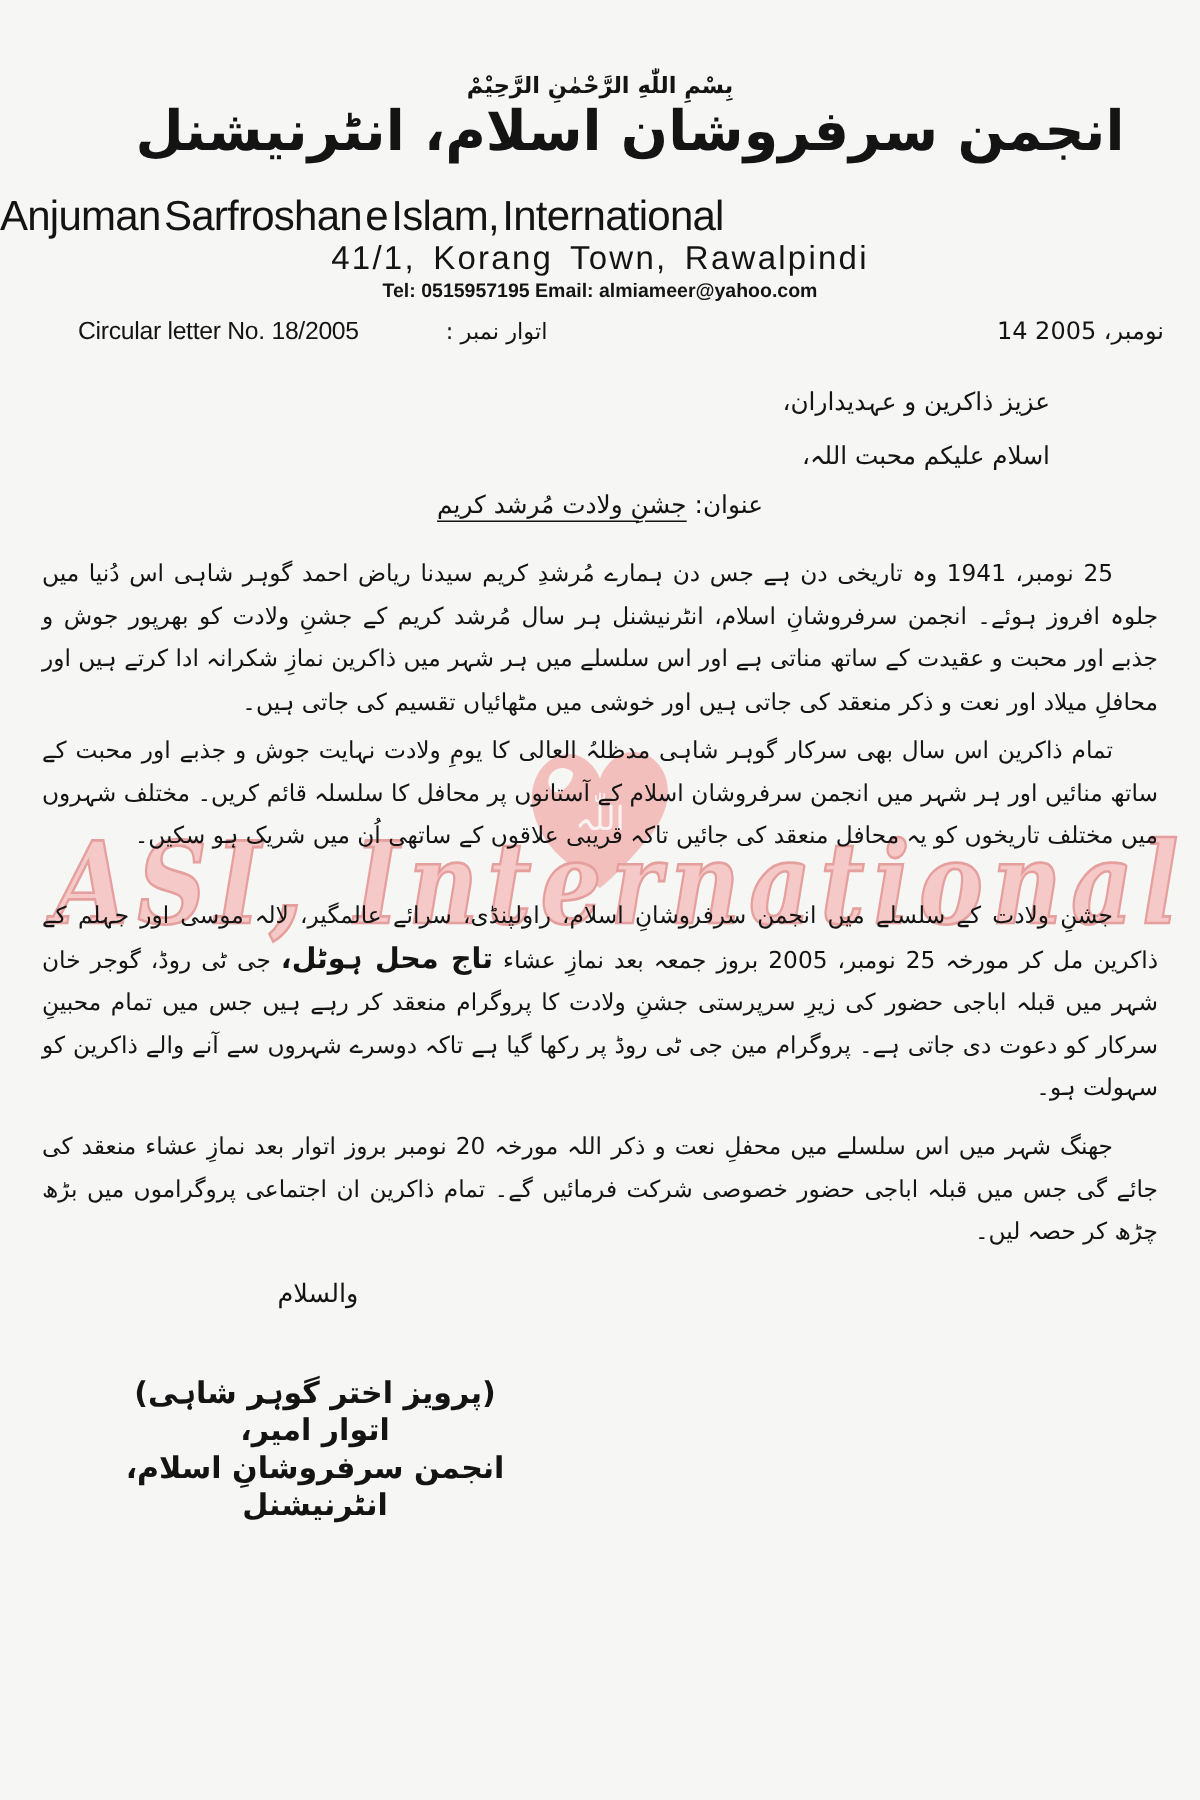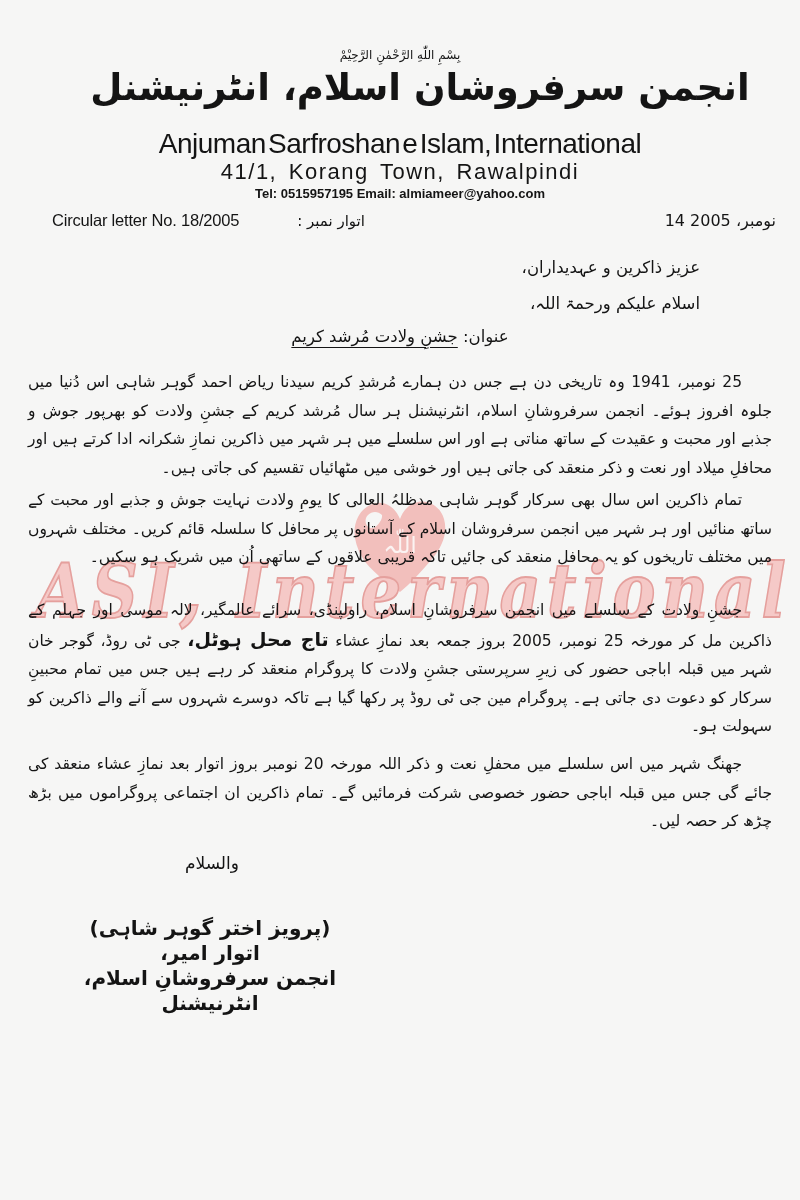--- a/index.html
+++ b/index.html
@@ -24,7 +24,7 @@
   
   .bismillah{
     position:absolute;top:48px;left:0;width:100%;text-align:center;
-    font-family:"DejaVu Sans",sans-serif;font-size:12px;direction:rtl;z-index:1;
+    font-family:"DejaVu Sans",sans-serif;font-size:15px;direction:rtl;z-index:1;font-weight:bold;
   }
   .title-urdu{
     position:absolute;top:66px;left:0;width:100%;text-align:center;

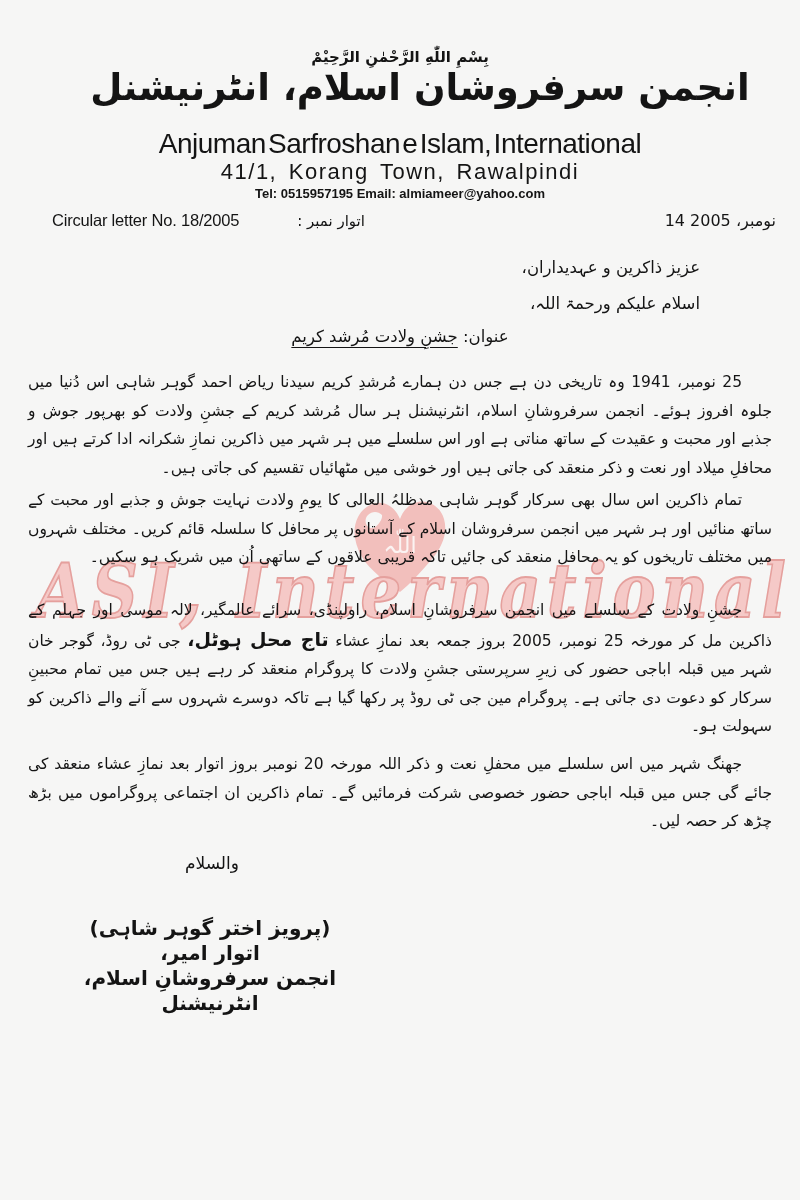--- a/index.html
+++ b/index.html
@@ -32,7 +32,7 @@
     direction:rtl;z-index:1;letter-spacing:-1px;margin-left:20px;
   }
   .title-en{
-    position:absolute;top:128px;left:0;width:100%;text-align:center;
+    position:absolute;top:128px;left:0;width:100%;
     font-size:28px;letter-spacing:-0.5px;word-spacing:-5px;z-index:1;
   }
   .address{

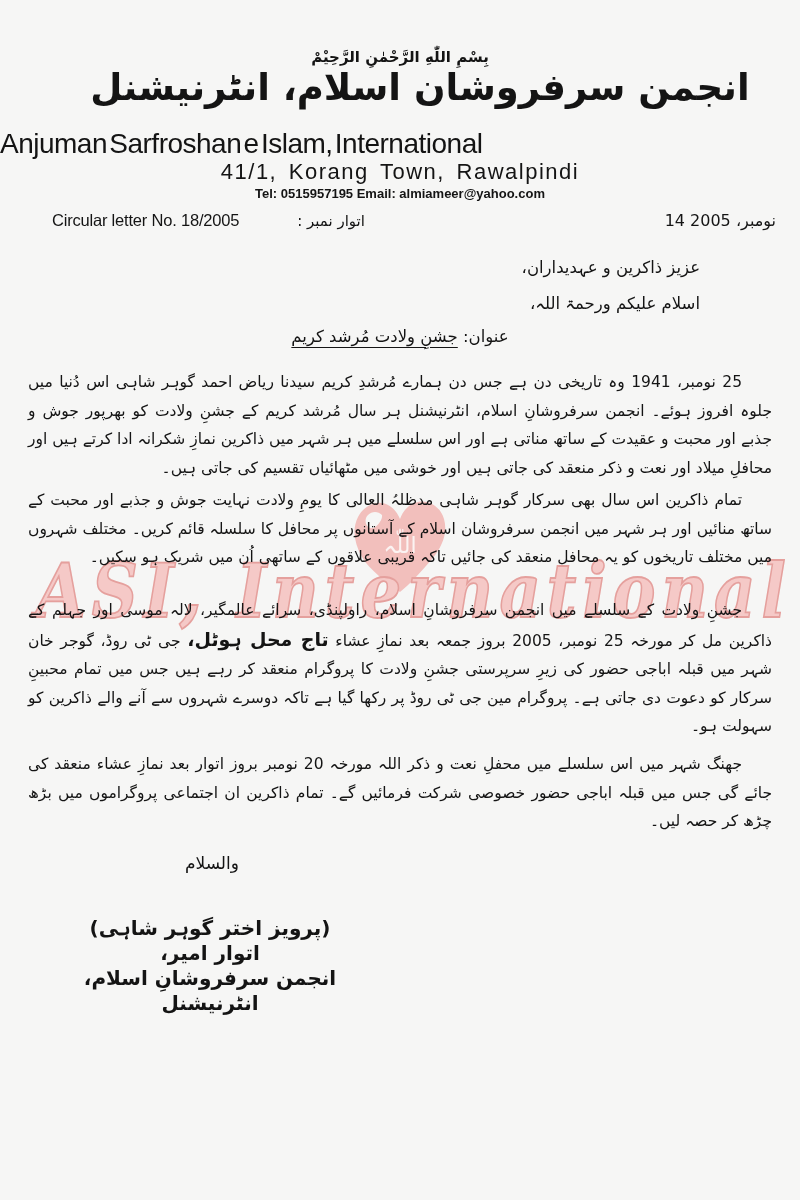--- a/index.html
+++ b/index.html
@@ -113,7 +113,7 @@
 
   <div class="salutation ur">
     <div>عزیز ذاکرین و عہدیداران،</div>
-    <div>اسلام علیکم ورحمۃ اللہ،</div>
+    <div>اسلام علیکم محبت اللہ،</div>
   </div>
 
   <div class="subject ur">

